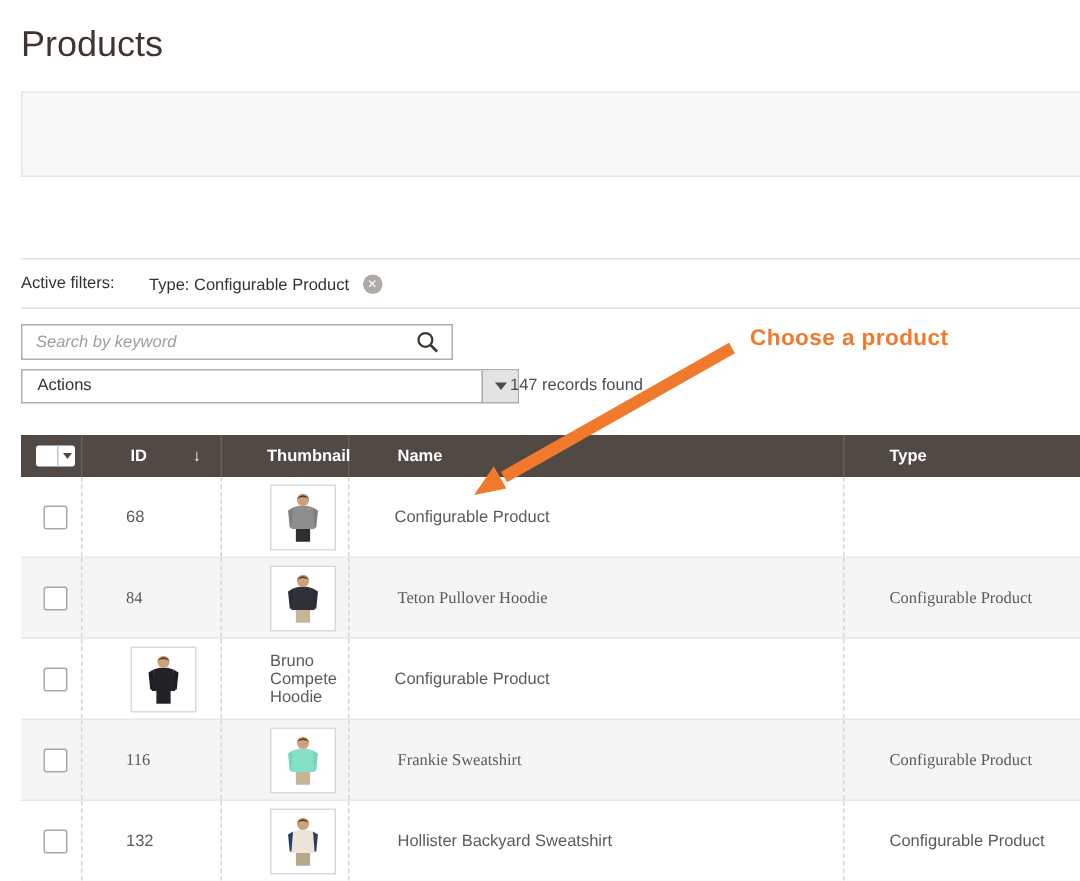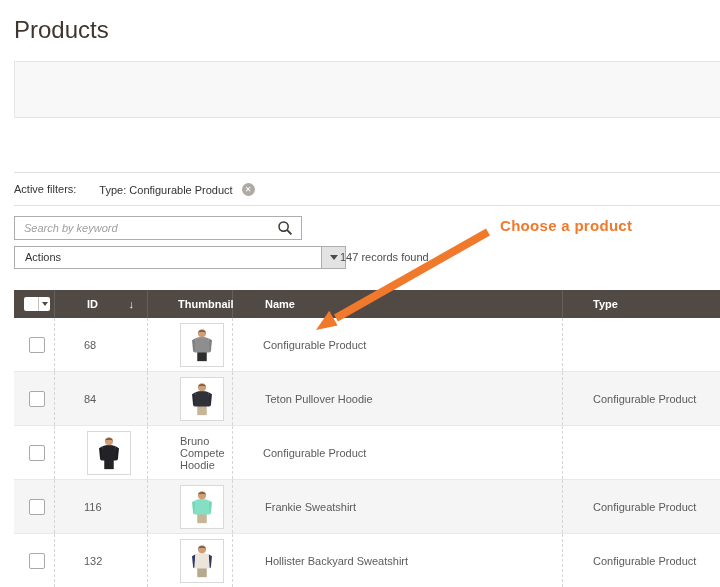--- a/index.html
+++ b/index.html
@@ -52,7 +52,7 @@
   .selall .caret .tri-down{border-left-width:3px;border-right-width:3px;border-top-width:4px;}
 
   .grow{height:54px;border-bottom:1px solid #e8e8e8;box-sizing:border-box;background:#fff;cursor:pointer;}
-  .grow.alt{background:#f5f5f5;}
+  .grow.alt{background:#f5f5f5;font-family:Liberation Serif, serif;}
   .grow .cell{display:flex;align-items:center;border-right:1px dashed #d5d5d5;box-sizing:border-box;font-size:11px;color:#5b5b5b;}
   .grow .cell:last-child{border-right:none;}
   .checkbox{width:14px;height:14px;border:1px solid #a8a8a8;border-radius:2px;background:#fff;margin-left:15px;cursor:pointer;}

